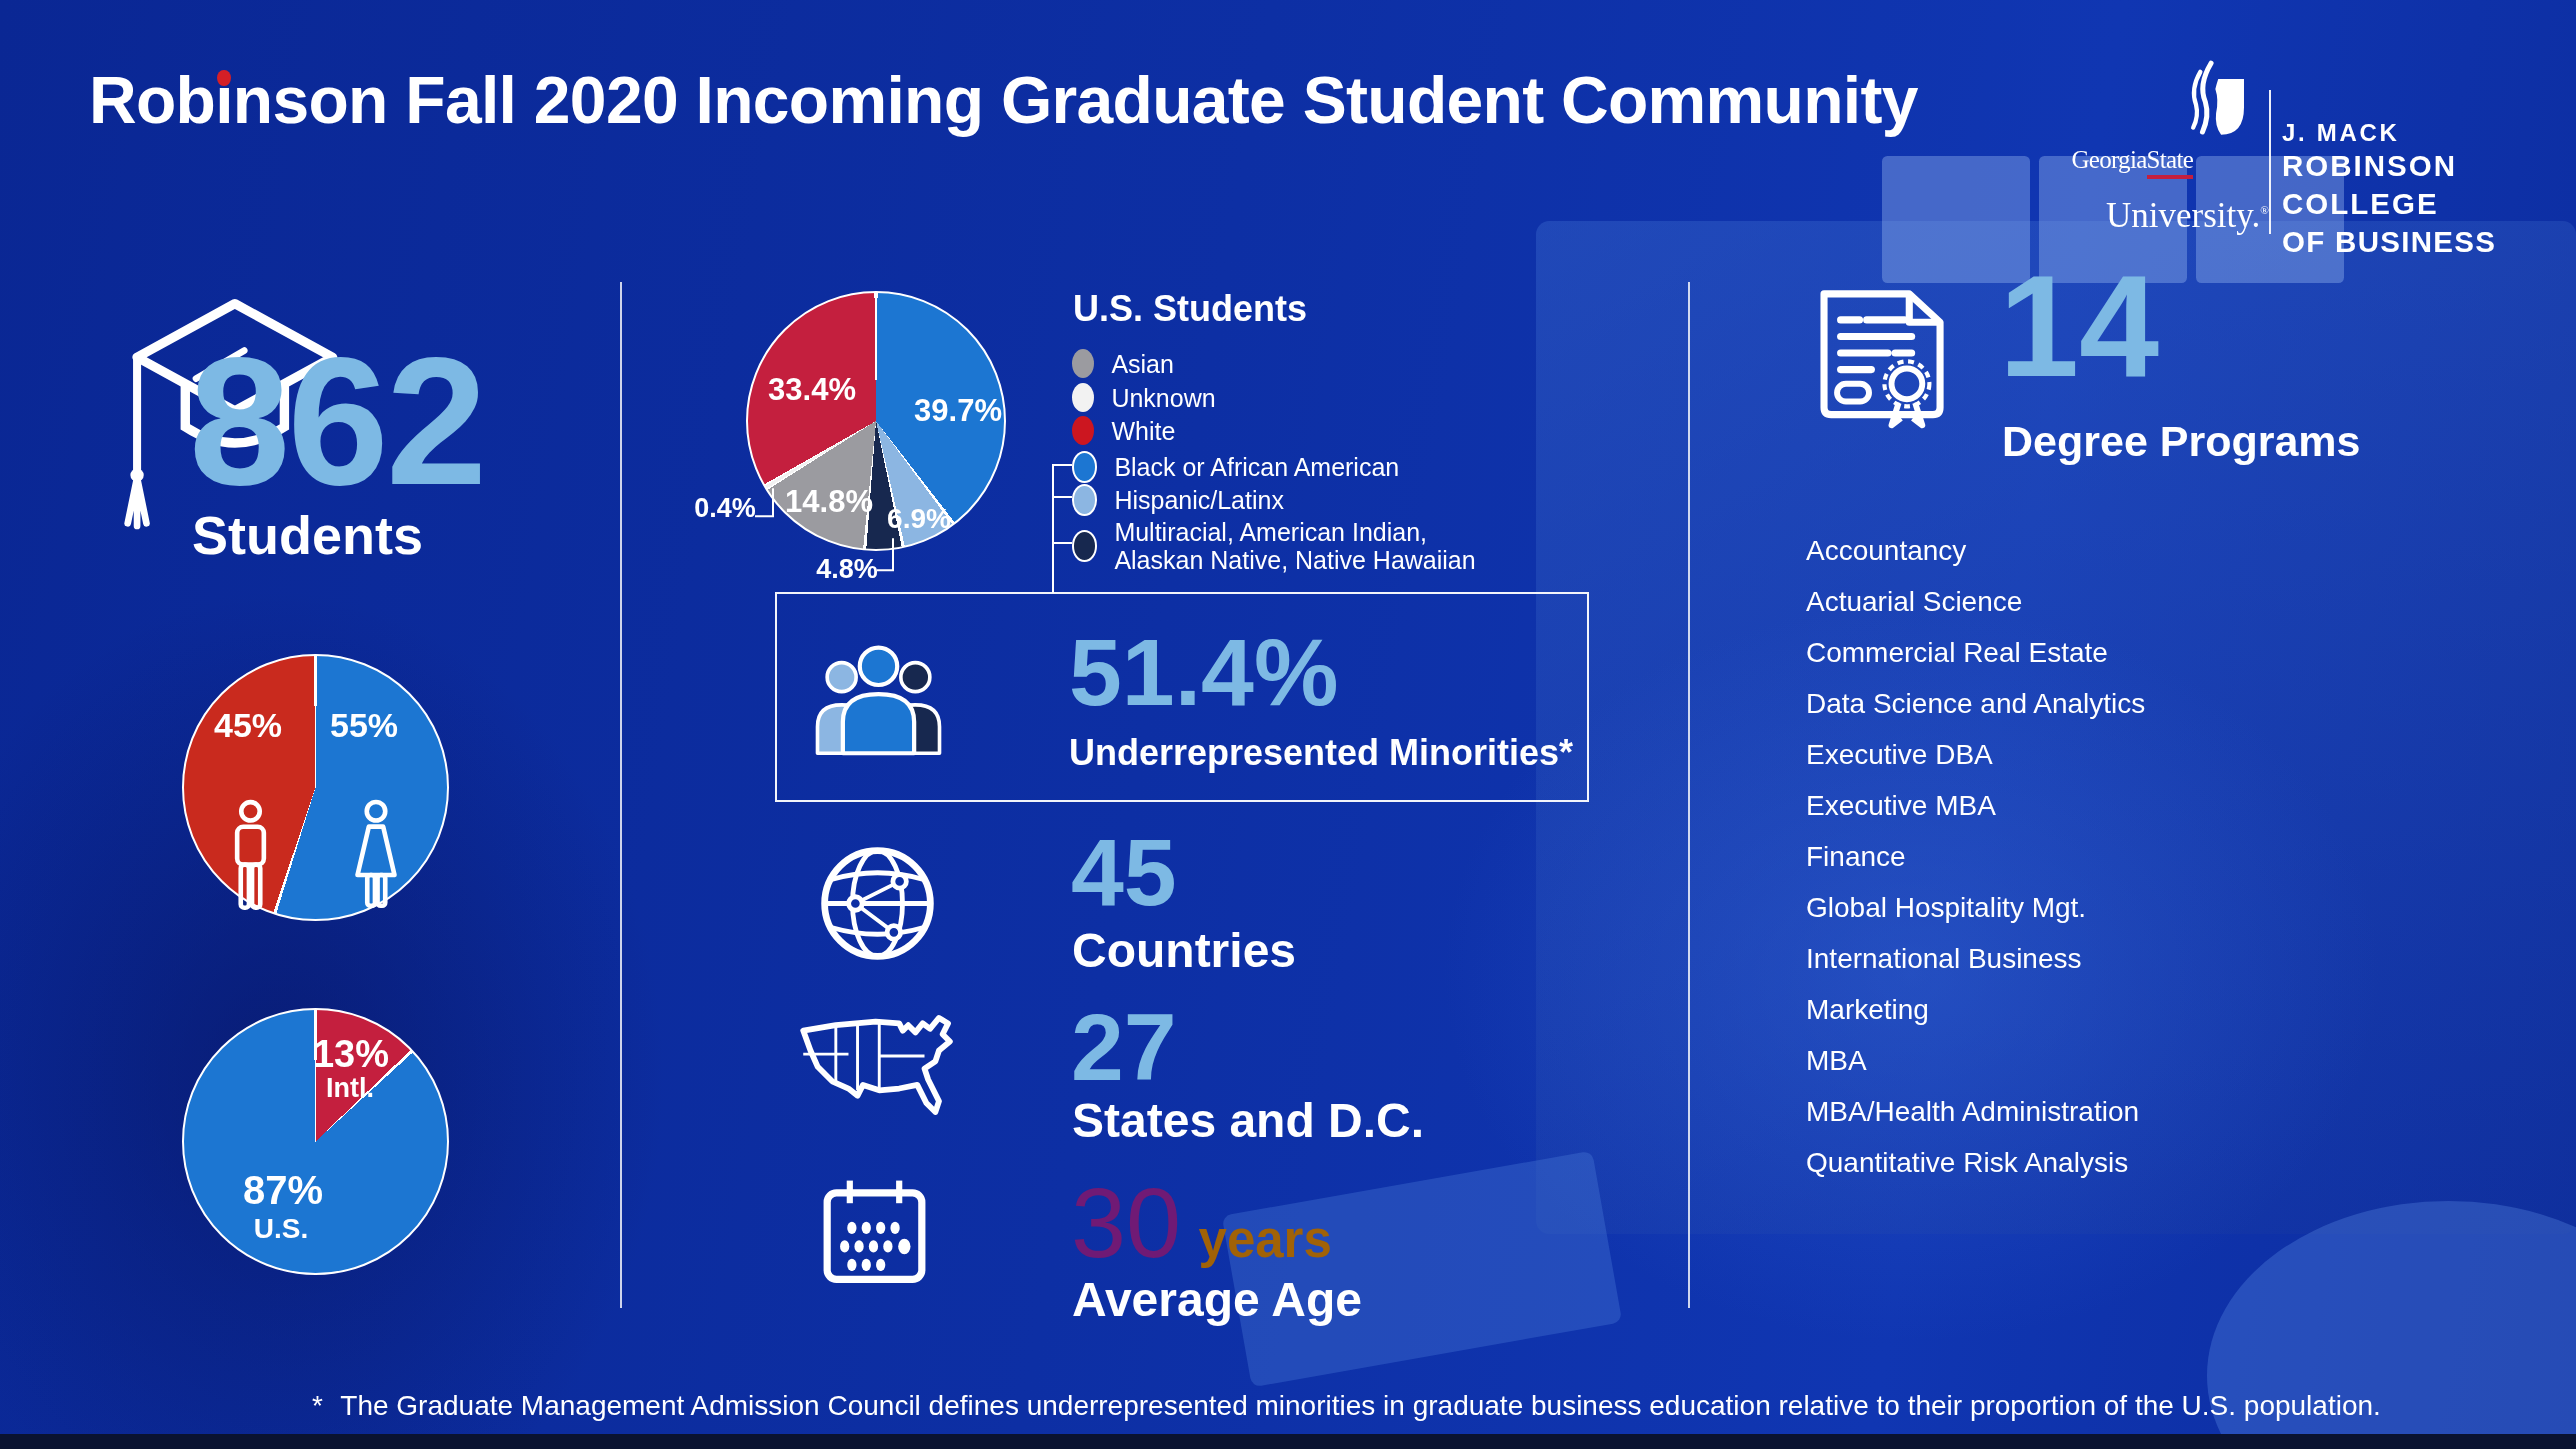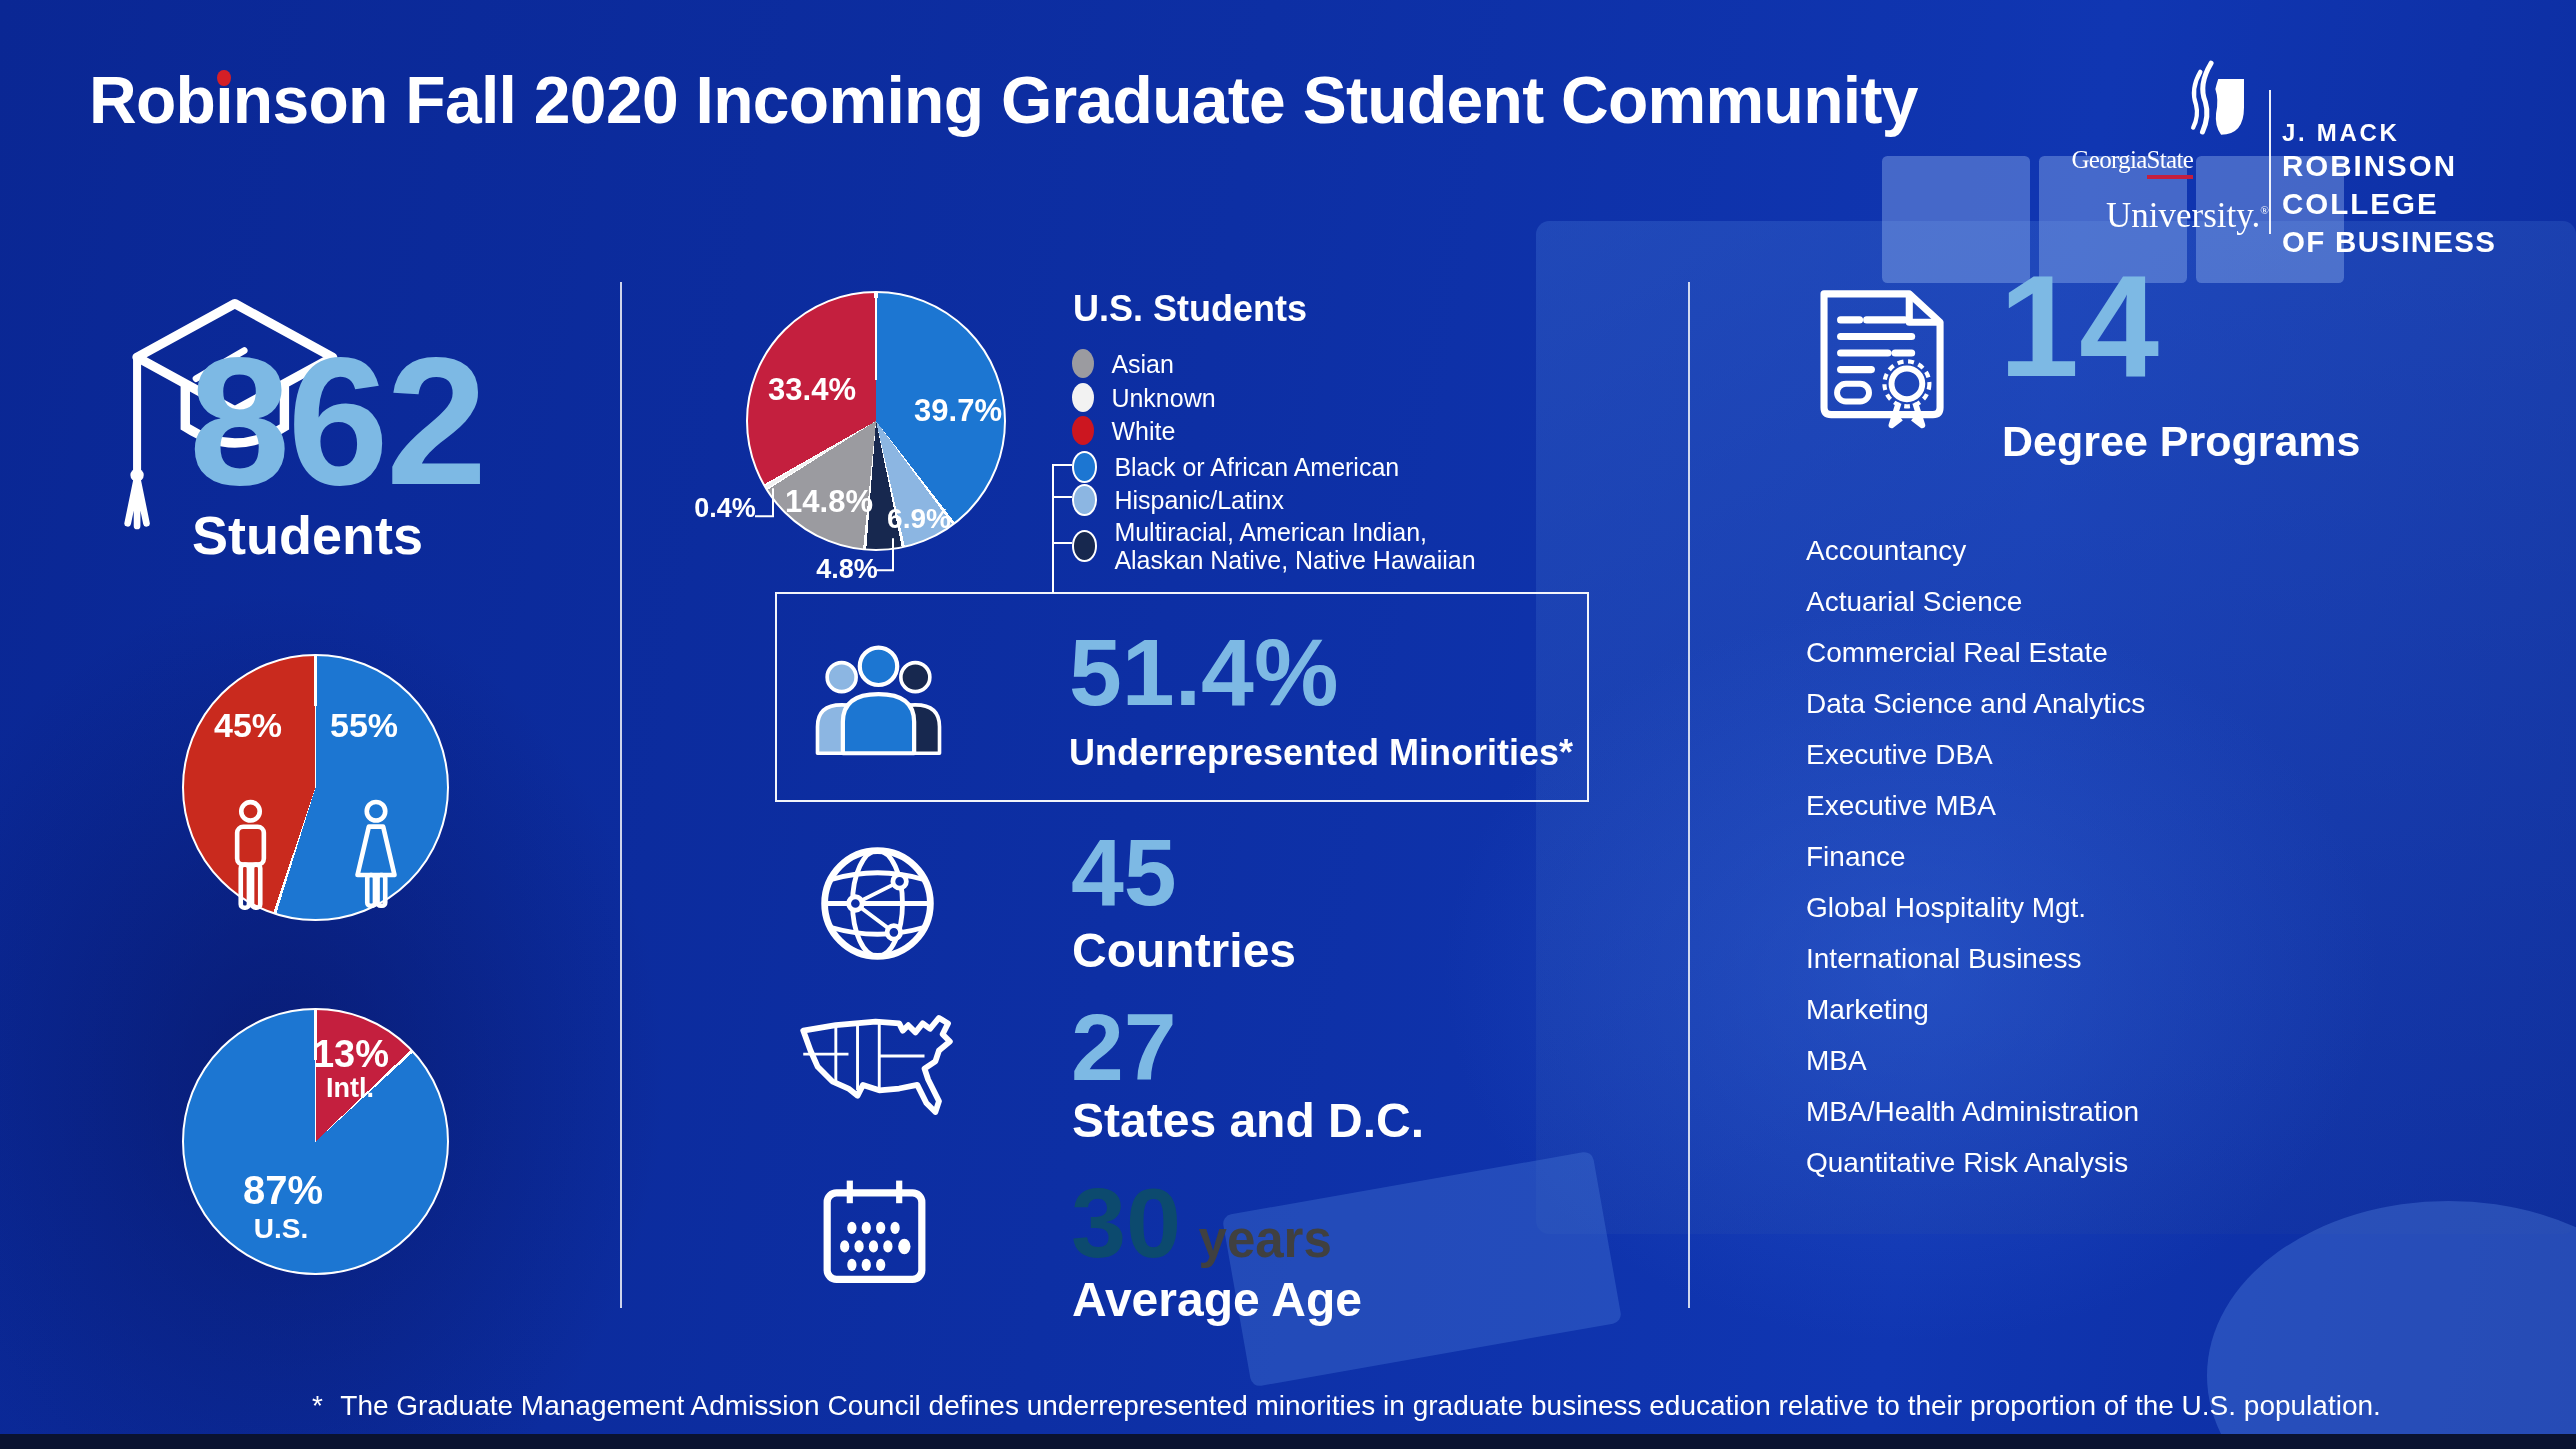--- a/index.html
+++ b/index.html
@@ -69,7 +69,7 @@
   .n-states{left:1071px;top:1000px;}
   .l-states{left:1072px;top:1093px;}
   .age-row{left:1071px;top:1173px;display:flex;align-items:baseline;gap:17.4px;}
-  .age-num{font-size:99px;line-height:1;font-weight:700;color:#0c4a6e;}
+  .age-num{font-size:99px;line-height:1;font-weight:400;color:#701a75;}
   .age-unit{font-size:51px;font-weight:700;color:#404040;}
   .l-age{left:1072px;top:1272px;}
   

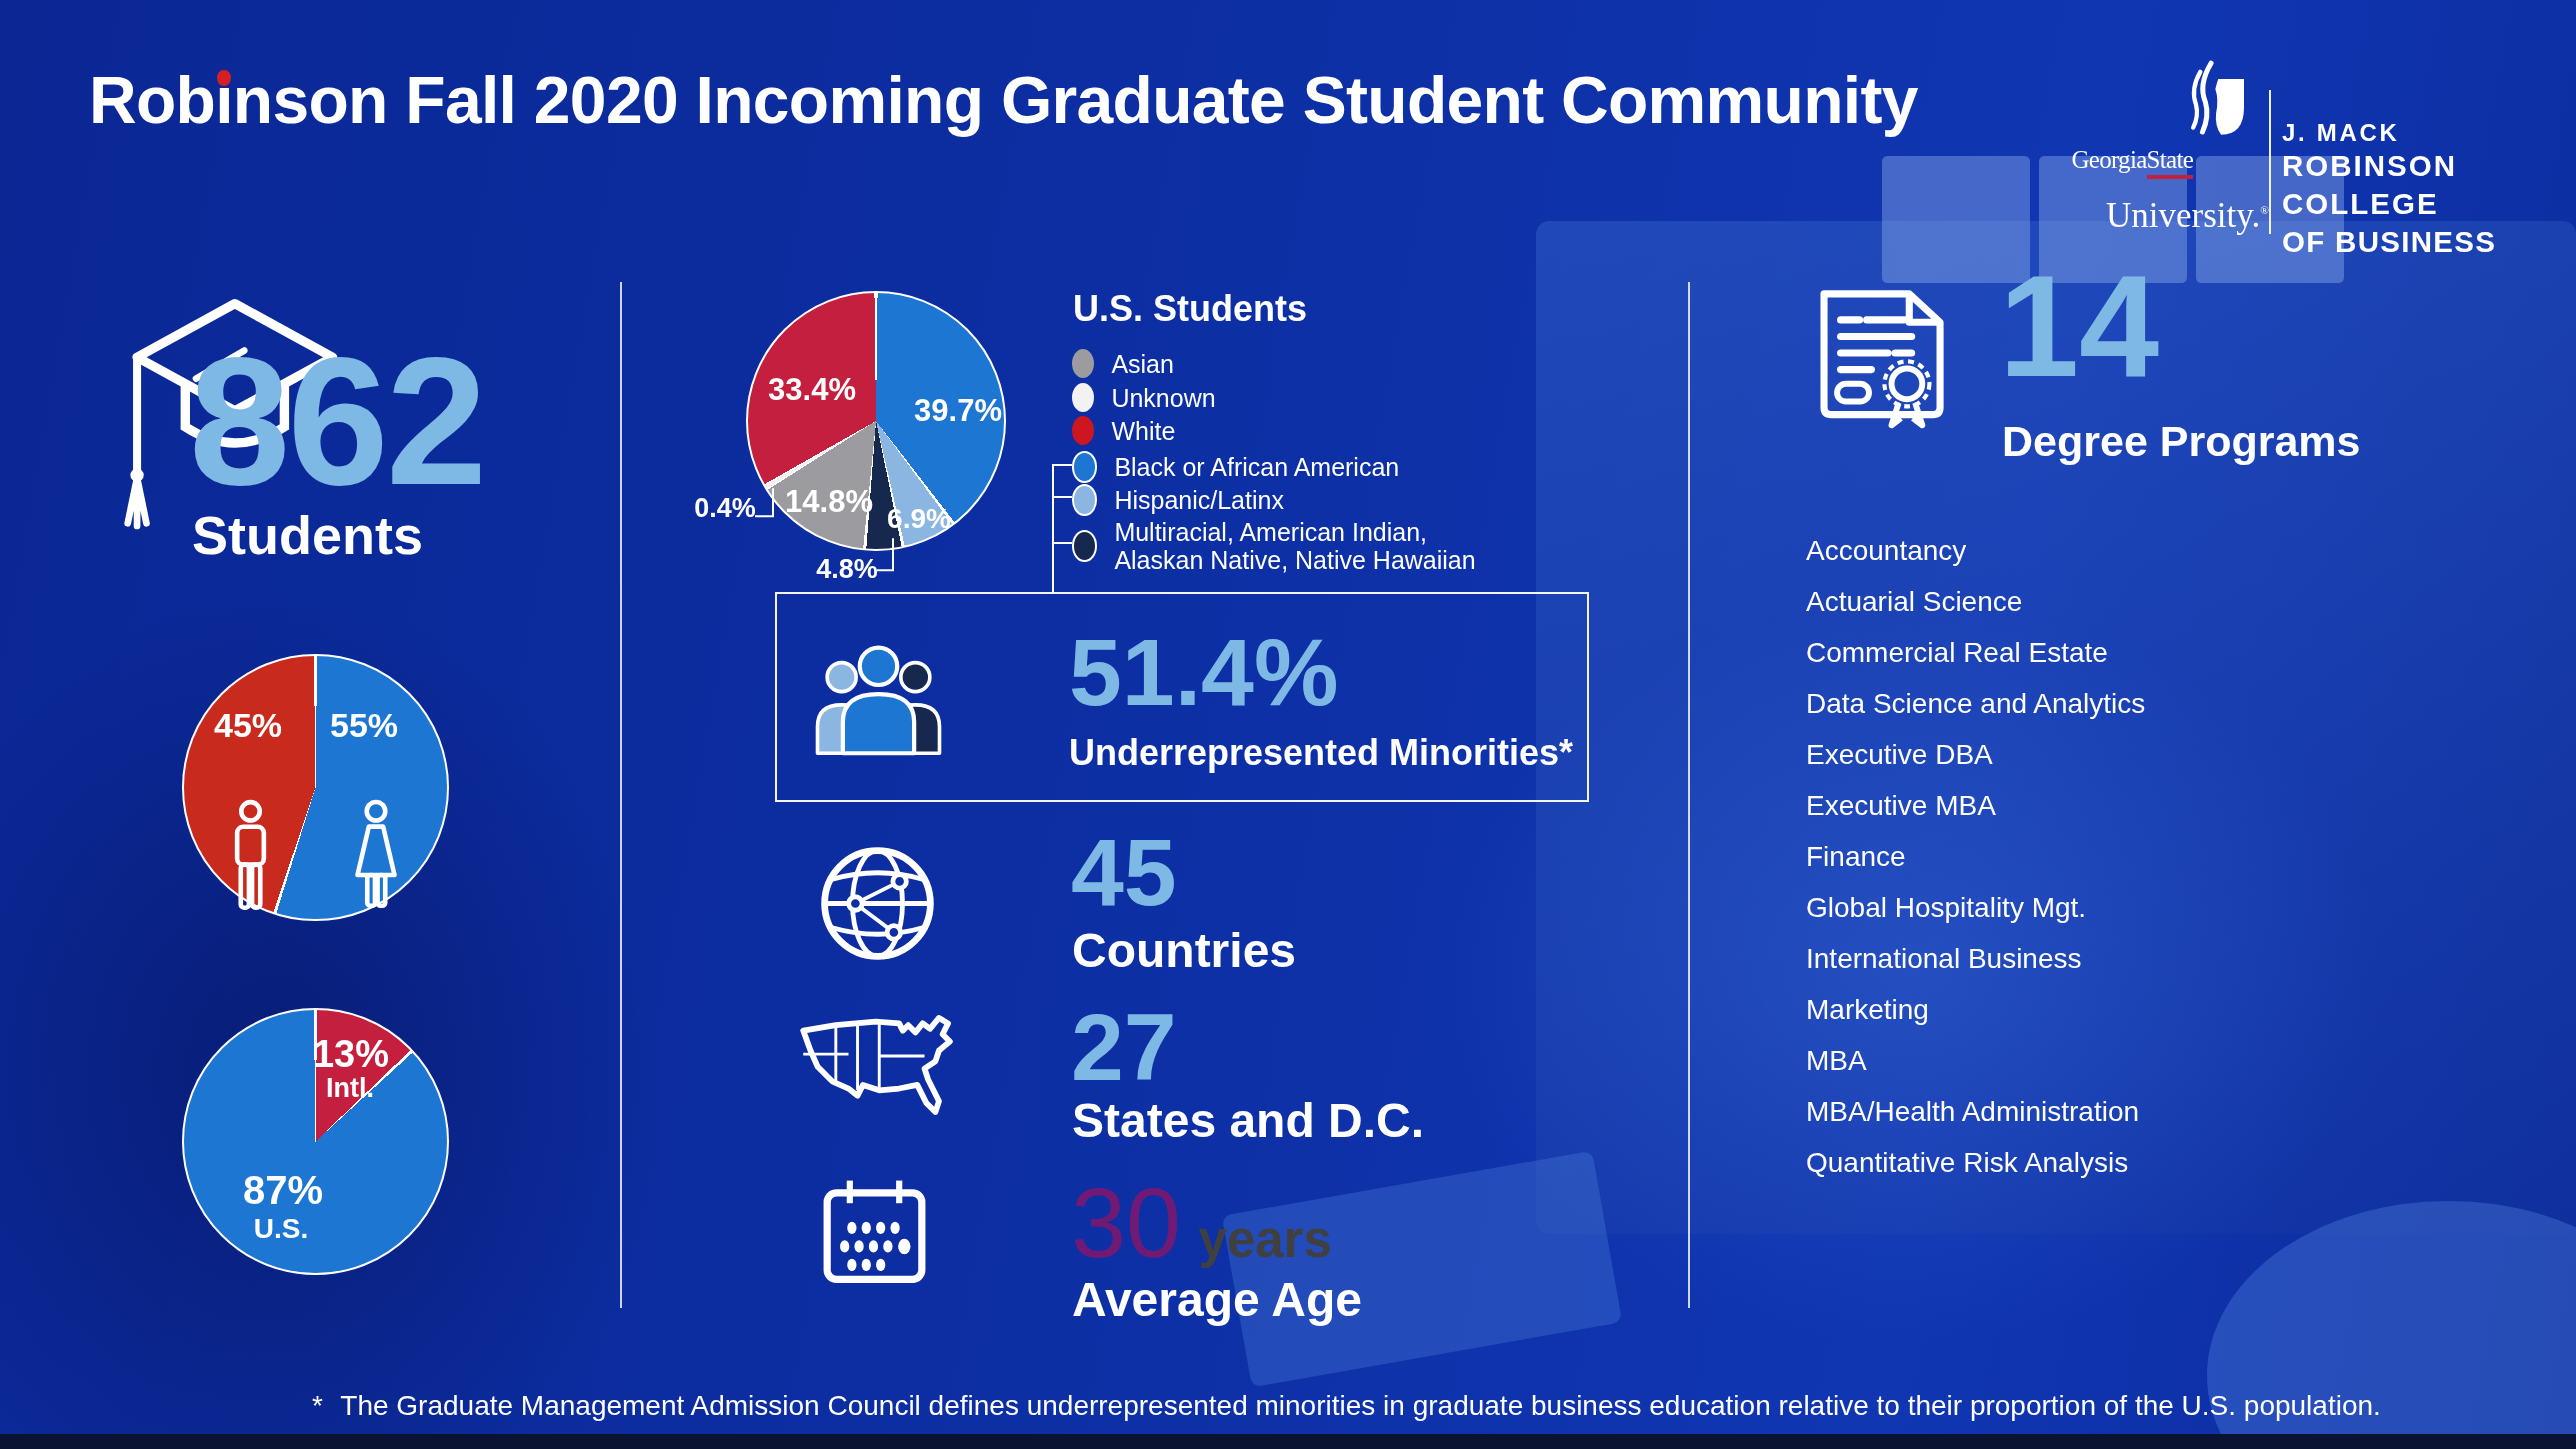--- a/index.html
+++ b/index.html
@@ -70,7 +70,7 @@
   .l-states{left:1072px;top:1093px;}
   .age-row{left:1071px;top:1173px;display:flex;align-items:baseline;gap:17.4px;}
   .age-num{font-size:99px;line-height:1;font-weight:400;color:#701a75;}
-  .age-unit{font-size:51px;font-weight:700;color:#404040;}
+  .age-unit{font-size:51px;font-weight:700;color:#a16207;}
   .l-age{left:1072px;top:1272px;}
   
   .deg-count{left:1999px;top:255px;font-size:144px;line-height:1;font-weight:700;color:#7db9e4;}

